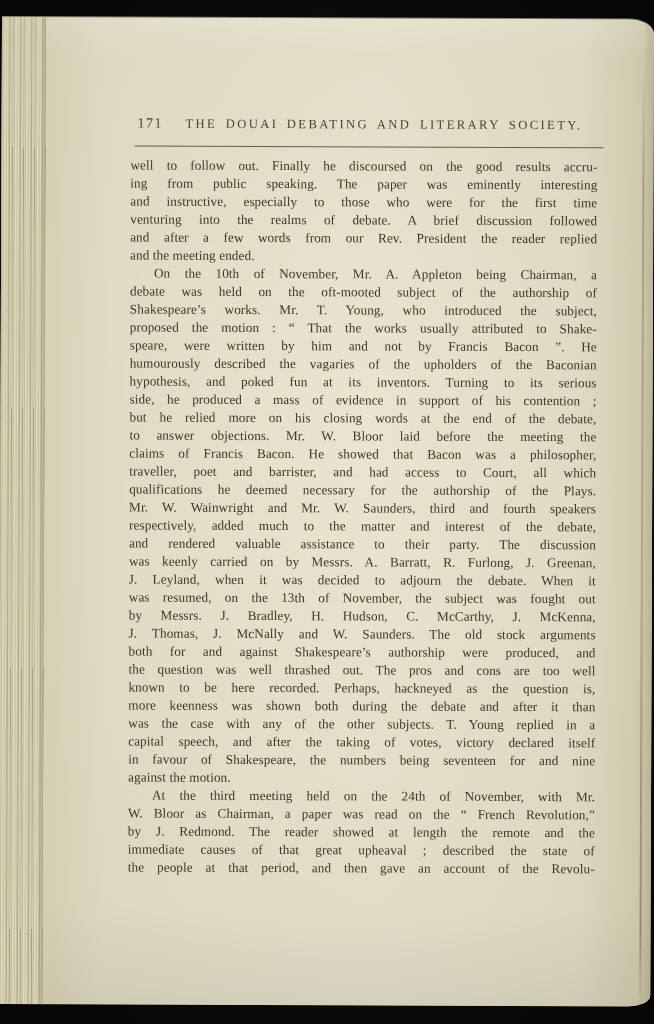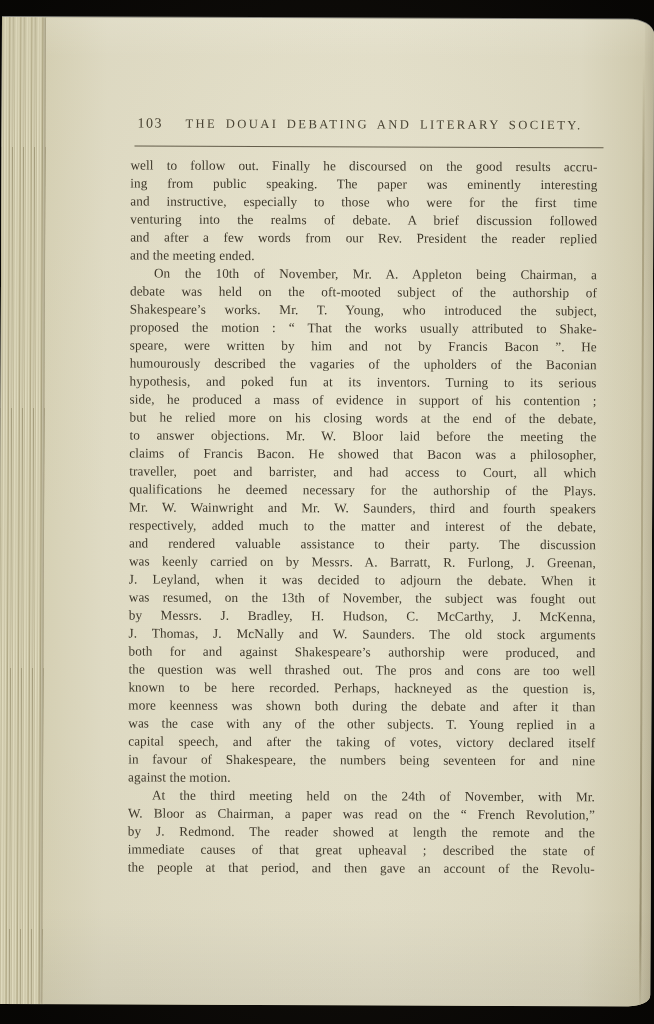--- a/index.html
+++ b/index.html
@@ -153,7 +153,7 @@
 
   <div class="content">
     <div class="running-header">
-      <span class="page-number">103</span>
+      <span class="page-number">171</span>
       <span class="header-title">THE DOUAI DEBATING AND LITERARY SOCIETY.</span>
     </div>
     <div class="header-rule"></div>

